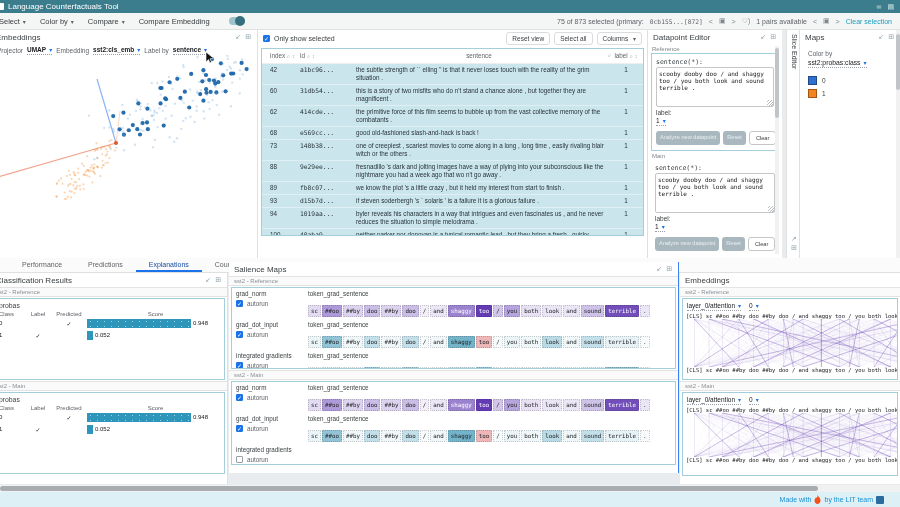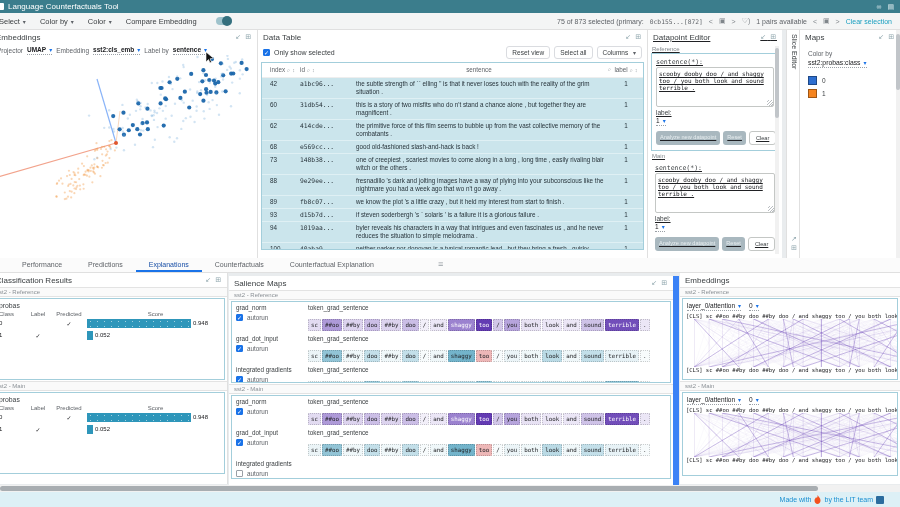--- a/index.html
+++ b/index.html
@@ -159,7 +159,7 @@
         <span class="caret">▾</span>
       </span>
     <span class="tb-item">
-        <span>Color</span>
+        <span>Compare</span>
         <span class="caret">▾</span>
       </span>
     <span class="tb-item">

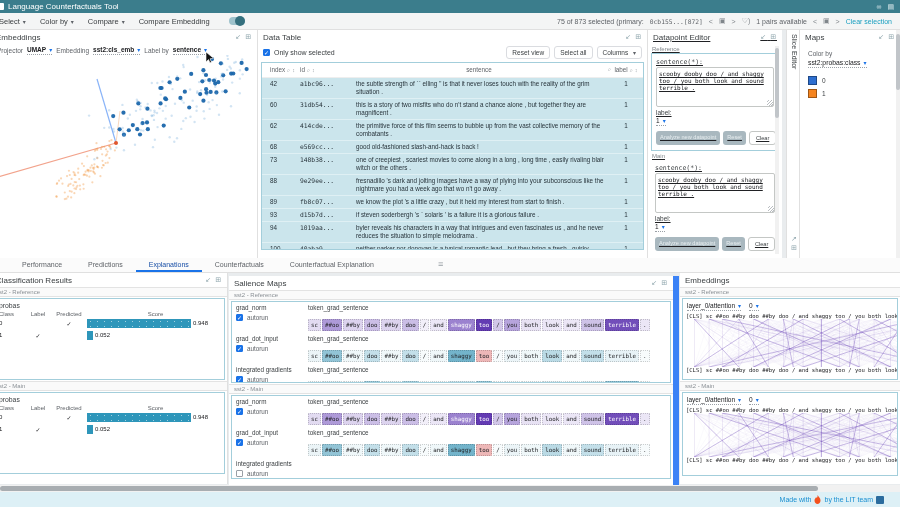--- a/index.html
+++ b/index.html
@@ -478,10 +478,6 @@
   </div>
 
   <div class="panel" id="datatable">
-    <div class="phead">
-      <span>Data Table</span>
-      <span class="picons"><span>↙</span> <span>⊞</span></span>
-    </div>
     <div class="dt-controls">
       <span class="cb on">✓</span>
       <span>Only show selected</span>

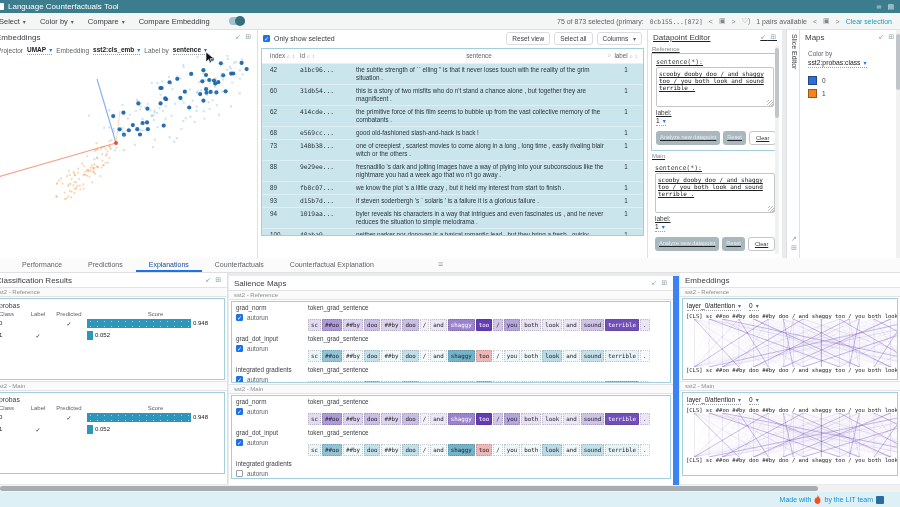--- a/index.html
+++ b/index.html
@@ -60,7 +60,7 @@
   .dt-row{display:flex;background:#cbe5ec;border-bottom:1px solid #dff0f4;padding:2px 2px;line-height:8px;color:#27333a;}
 
   
-  #dpeditor{left:657px;top:30px;width:134px;height:228px;text-decoration:underline;}
+  #dpeditor{left:657px;top:30px;width:134px;height:228px;}
   .dpe-section-label{font-size:6px;color:#80868b;margin:2px 0 1px 4px;}
   .dpe-box{margin:0 3px;padding:2px 4px;}
   .dpe-field{font-size:6.5px;color:#3c4043;margin:2px 0 1px 0;}

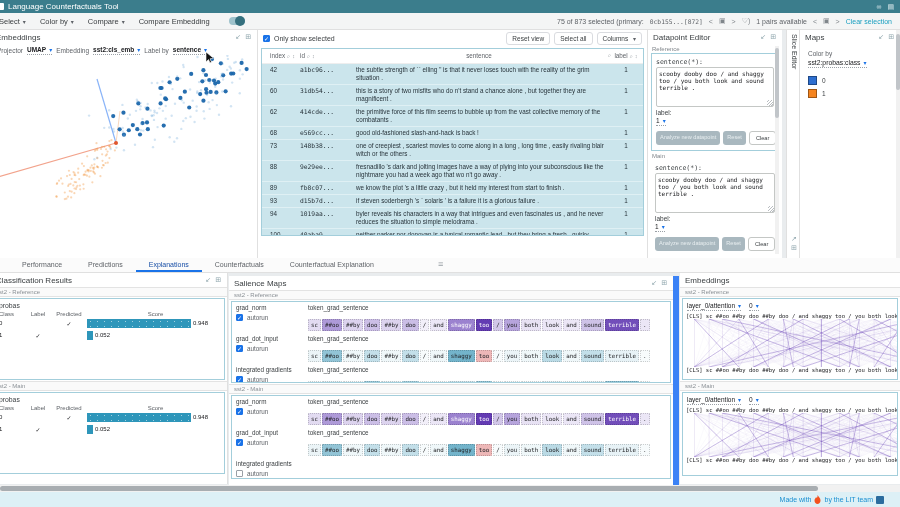--- a/index.html
+++ b/index.html
@@ -97,7 +97,7 @@
 
   
   #classification{left:0;top:273px;width:237px;height:211px;border-right:1px solid #e0e0e0;}
-  #salience{left:238px;top:276px;width:450px;height:211px;border-right:6px solid #3b82f6;}
+  #salience{left:238px;top:262px;width:450px;height:211px;border-right:1px solid #3b82f6;}
   #attention{left:689px;top:273px;width:220px;height:211px;}
   .sec-content{position:relative;overflow:hidden;}
 

